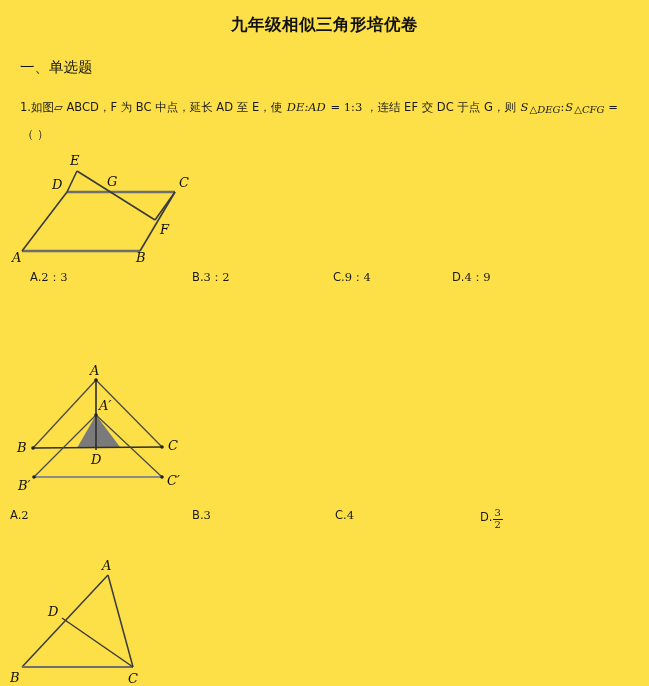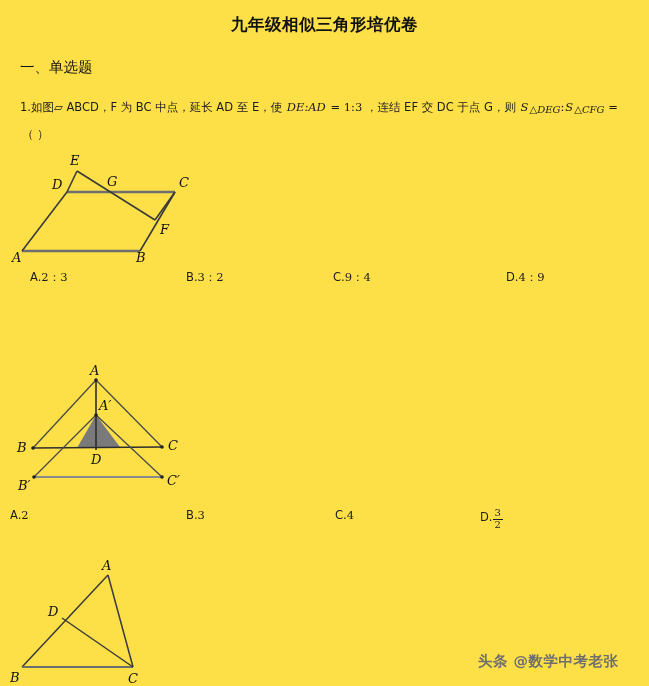--- a/index.html
+++ b/index.html
@@ -86,7 +86,7 @@
   #q1-options { top: 270px; }
   #q2-options { top: 508px; }
   .o-a { left: 30px; }
-  .o-b { left: 186px; }
+  .o-b { left: 192px; }
   .o-c { left: 333px; }
   .o-d { left: 506px; }
 

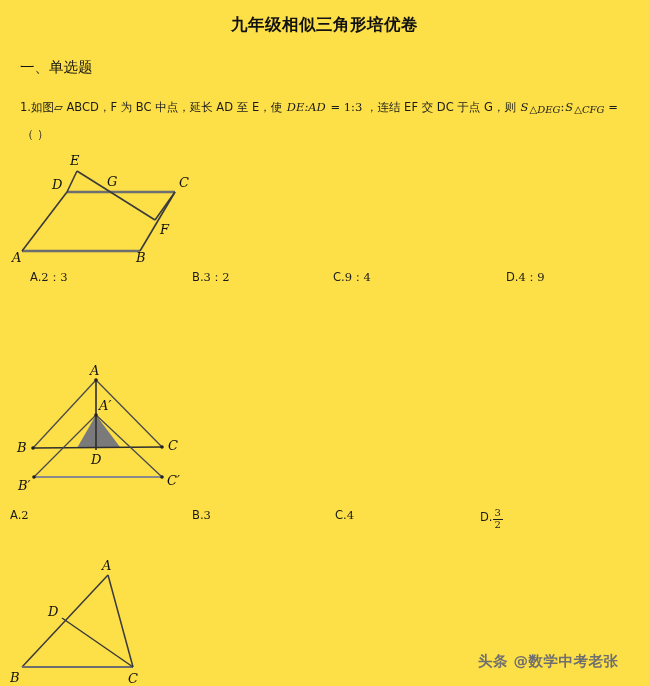--- a/index.html
+++ b/index.html
@@ -88,7 +88,7 @@
   .o-a { left: 30px; }
   .o-b { left: 192px; }
   .o-c { left: 333px; }
-  .o-d { left: 506px; }
+  .o-d { left: 452px; }
 
   .frac {
     display: inline-block;

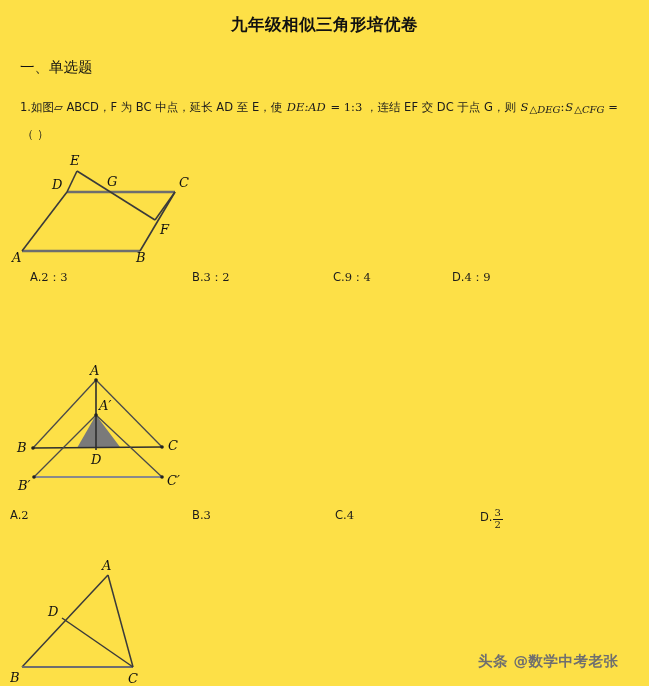--- a/index.html
+++ b/index.html
@@ -219,7 +219,6 @@
     </svg>
   </div>
 
-  <div class="watermark">头条 @数学中考老张</div>
 
 </div>
 

